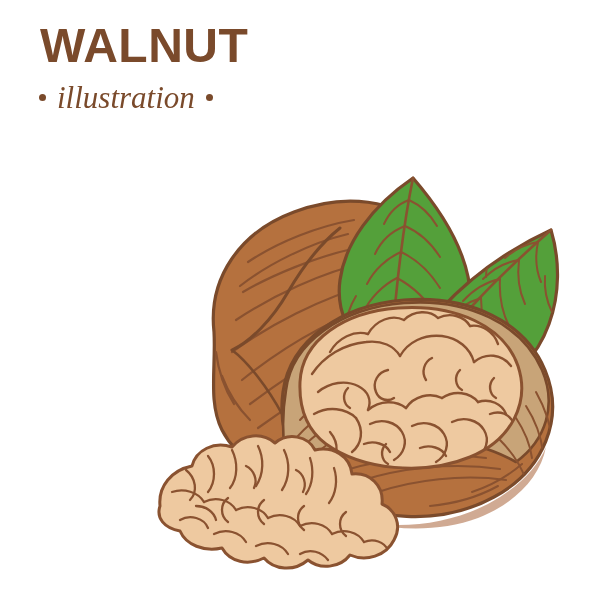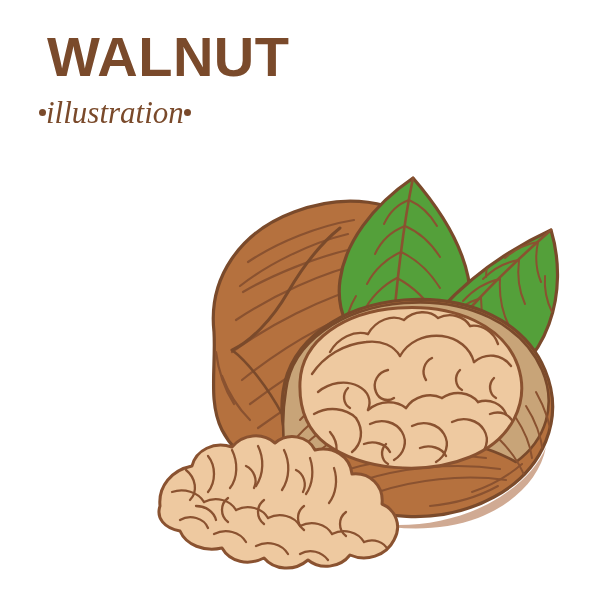--- a/index.html
+++ b/index.html
@@ -24,11 +24,11 @@
   #page-title {
     font-family: "Liberation Sans", sans-serif;
     font-weight: bold;
-    font-size: 56px;
+    font-size: 48px;
     letter-spacing: 0.5px;
     line-height: 1.0;
     color: #7a4a2b;
-    margin: 11px;
+    margin: 4px;
     white-space: nowrap;
   }
   #subtitle-row {

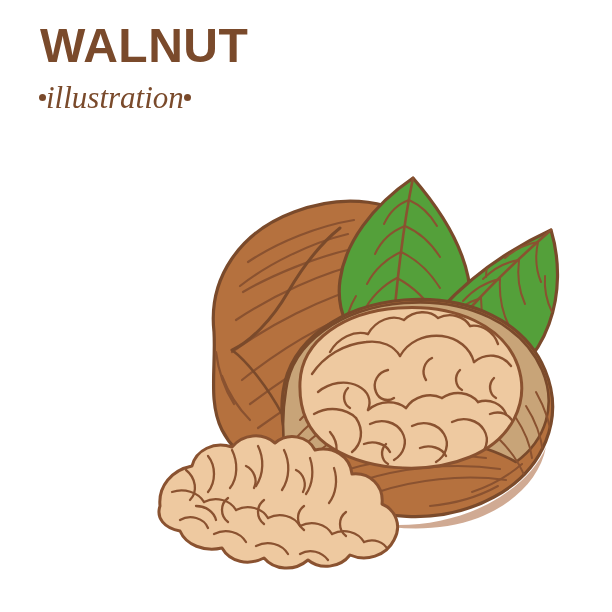--- a/index.html
+++ b/index.html
@@ -34,6 +34,7 @@
   #subtitle-row {
     display: flex;
     align-items: center;
+    gap: 11px;
     margin-top: 12px;
     margin-left: 3px;
   }

